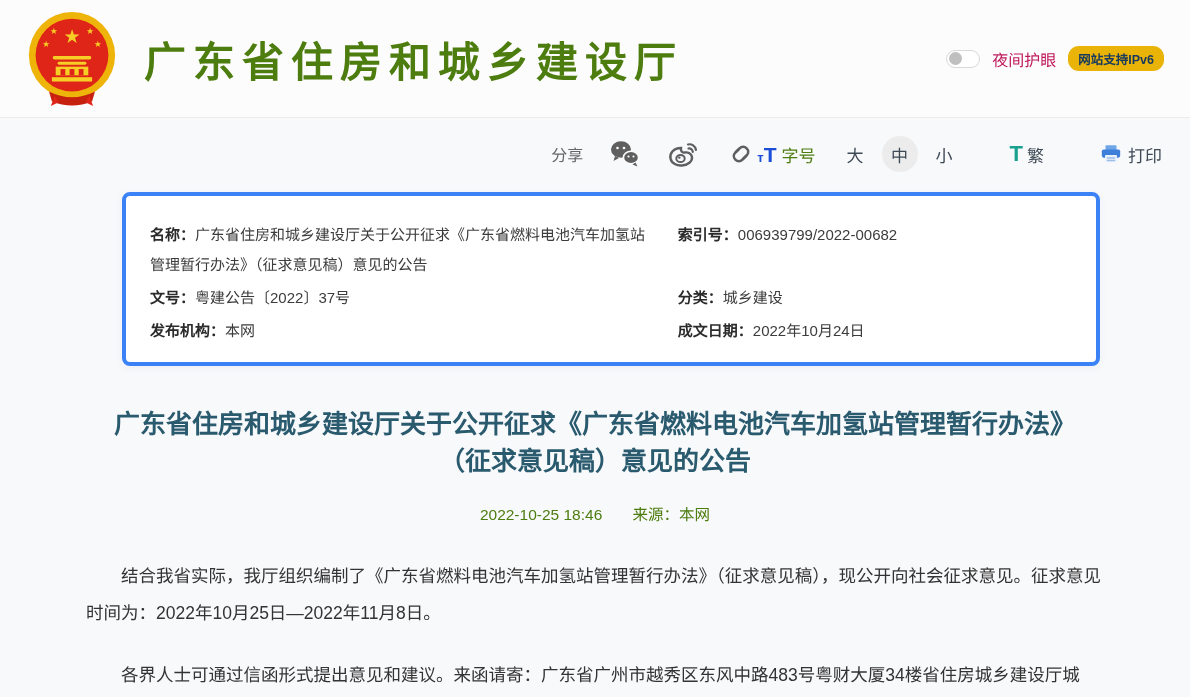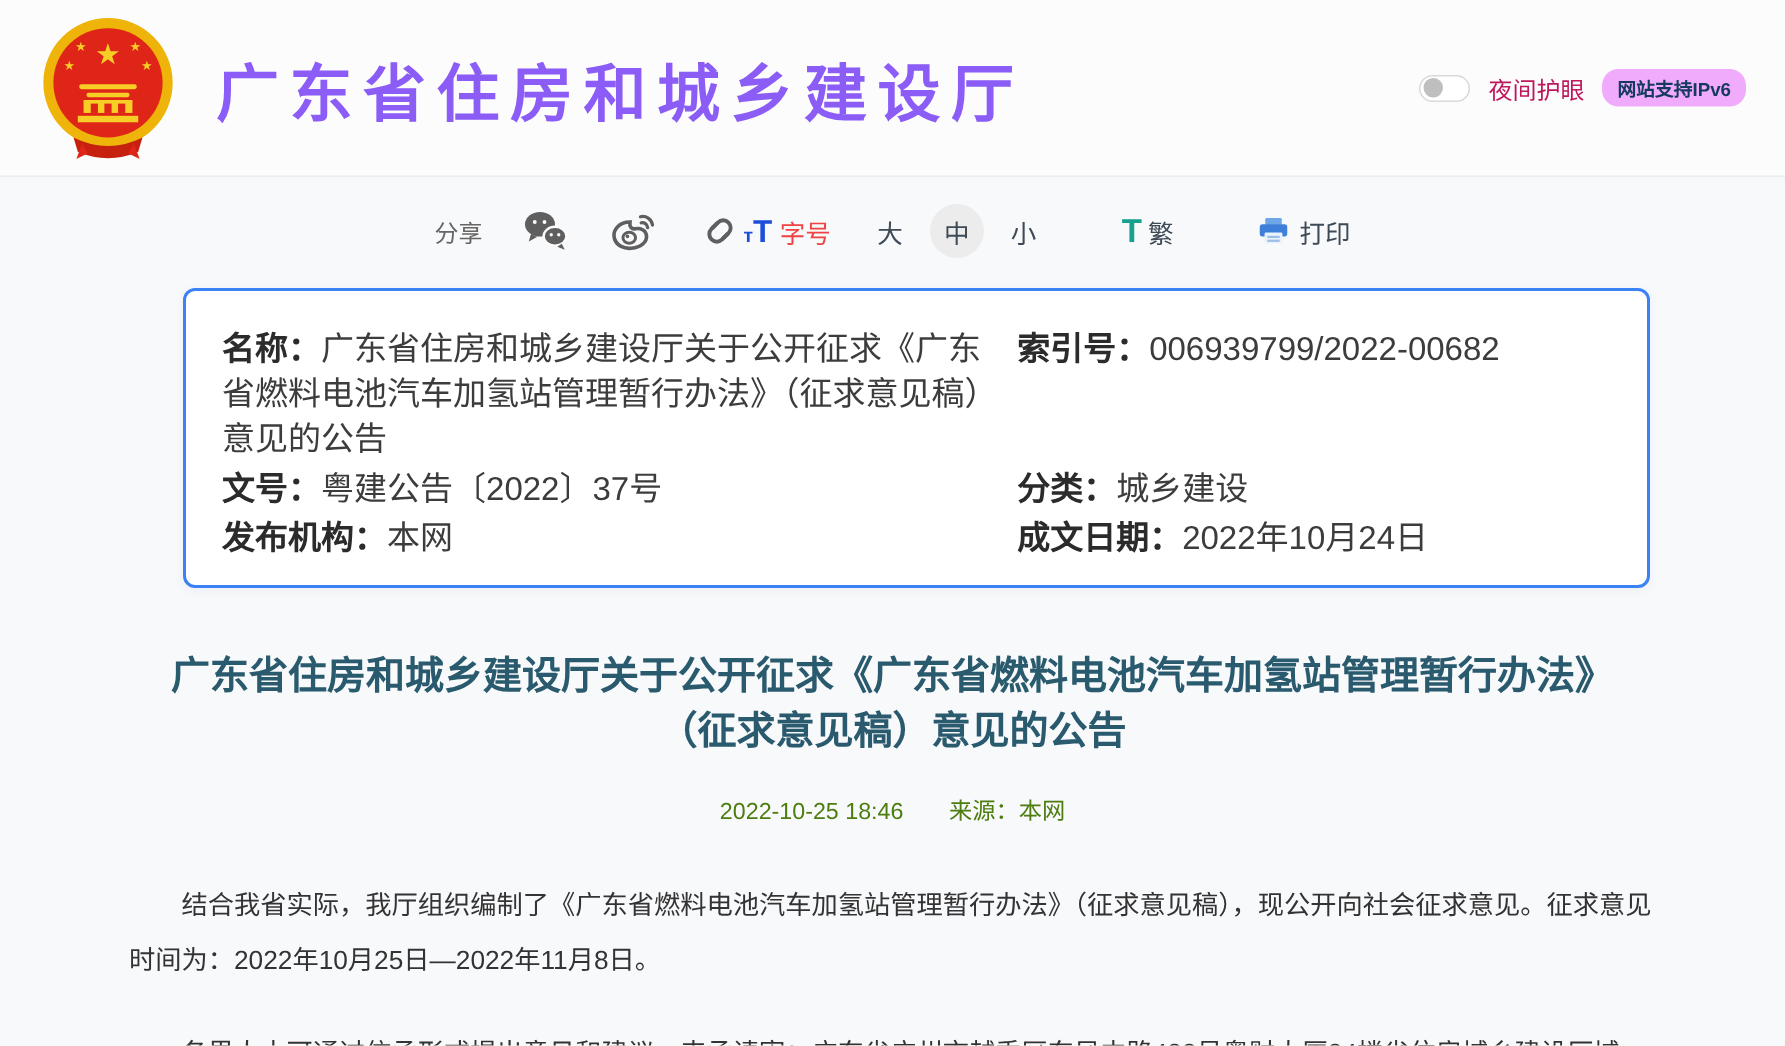--- a/index.html
+++ b/index.html
@@ -18,7 +18,7 @@
   }
   .emblem { width:92px; height:96px; flex:0 0 auto; margin-right:26px; }
   .site-title {
-    font-size:42px; font-weight:bold; color:#8b5cf6; letter-spacing:7px;
+    font-size:42px; font-weight:bold; color:#4d7c0f; letter-spacing:7px;
     white-space:nowrap;
   }
   .header-right { margin-left:auto; display:flex; align-items:center; gap:12px; }

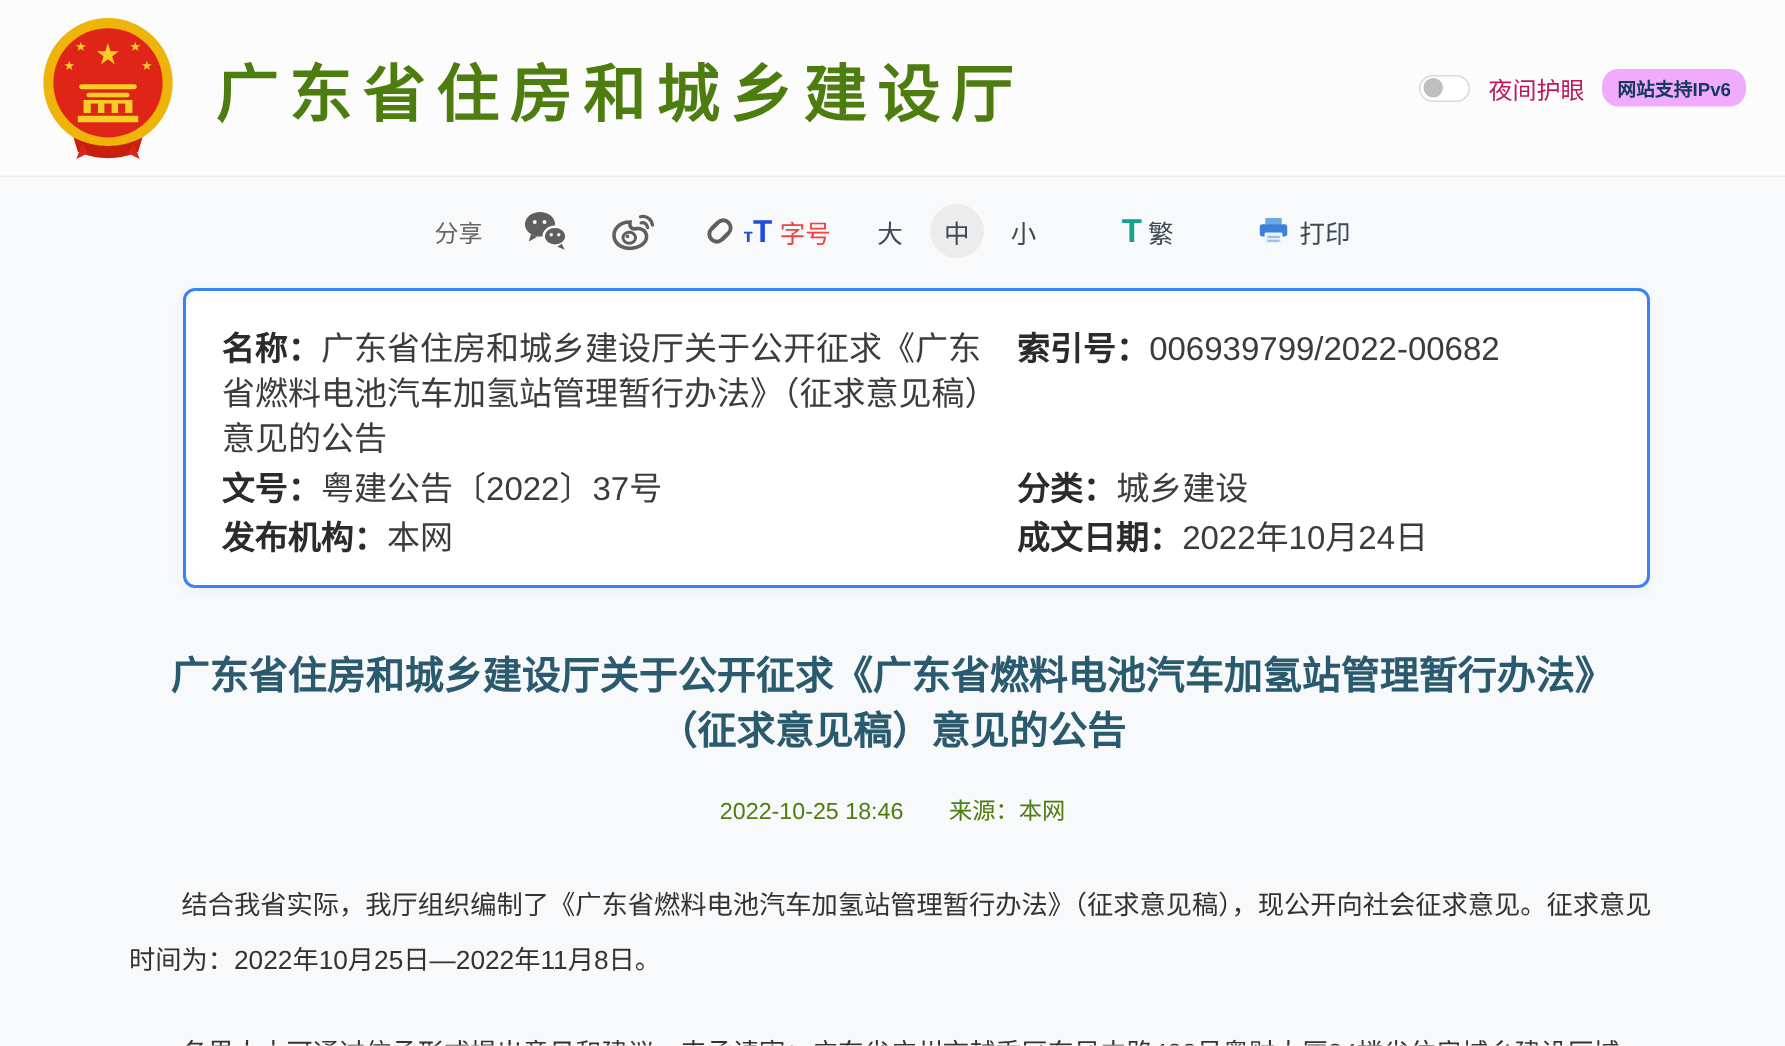--- a/index.html
+++ b/index.html
@@ -32,7 +32,7 @@
   }
   .night-label { font-size:16px; color:#be185d; }
   .ipv6-badge {
-    background:#f0abfc; color:#16395e; font-size:12.5px; font-weight:bold;
+    background:#eab308; color:#16395e; font-size:12.5px; font-weight:bold;
     padding:3px 10px; border-radius:11px; white-space:nowrap;
   }
 

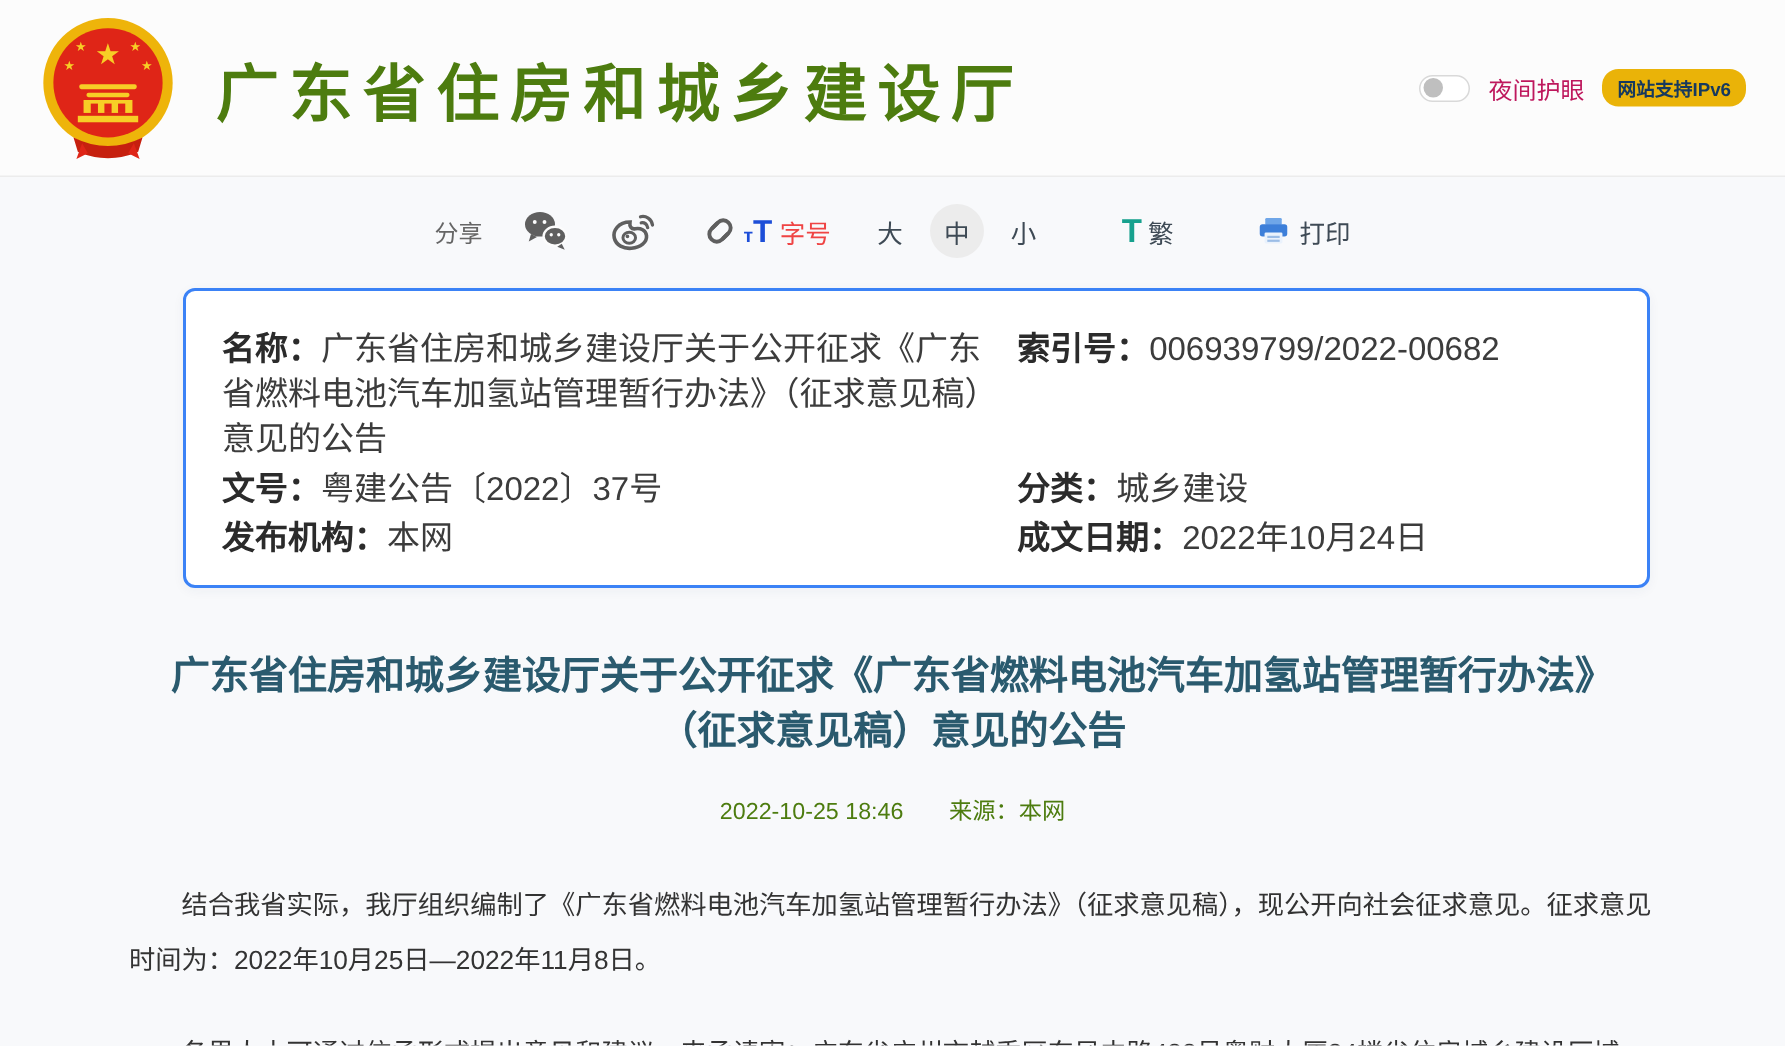--- a/index.html
+++ b/index.html
@@ -38,7 +38,7 @@
 
   
   .toolbar {
-    display:flex; align-items:center; justify-content:center;
+    display:flex; align-items:center; justify-content:flex-end;
     padding:22px 28px 8px 28px; height:58px;
   }
   .toolbar-left { display:flex; align-items:center; gap:26px; }

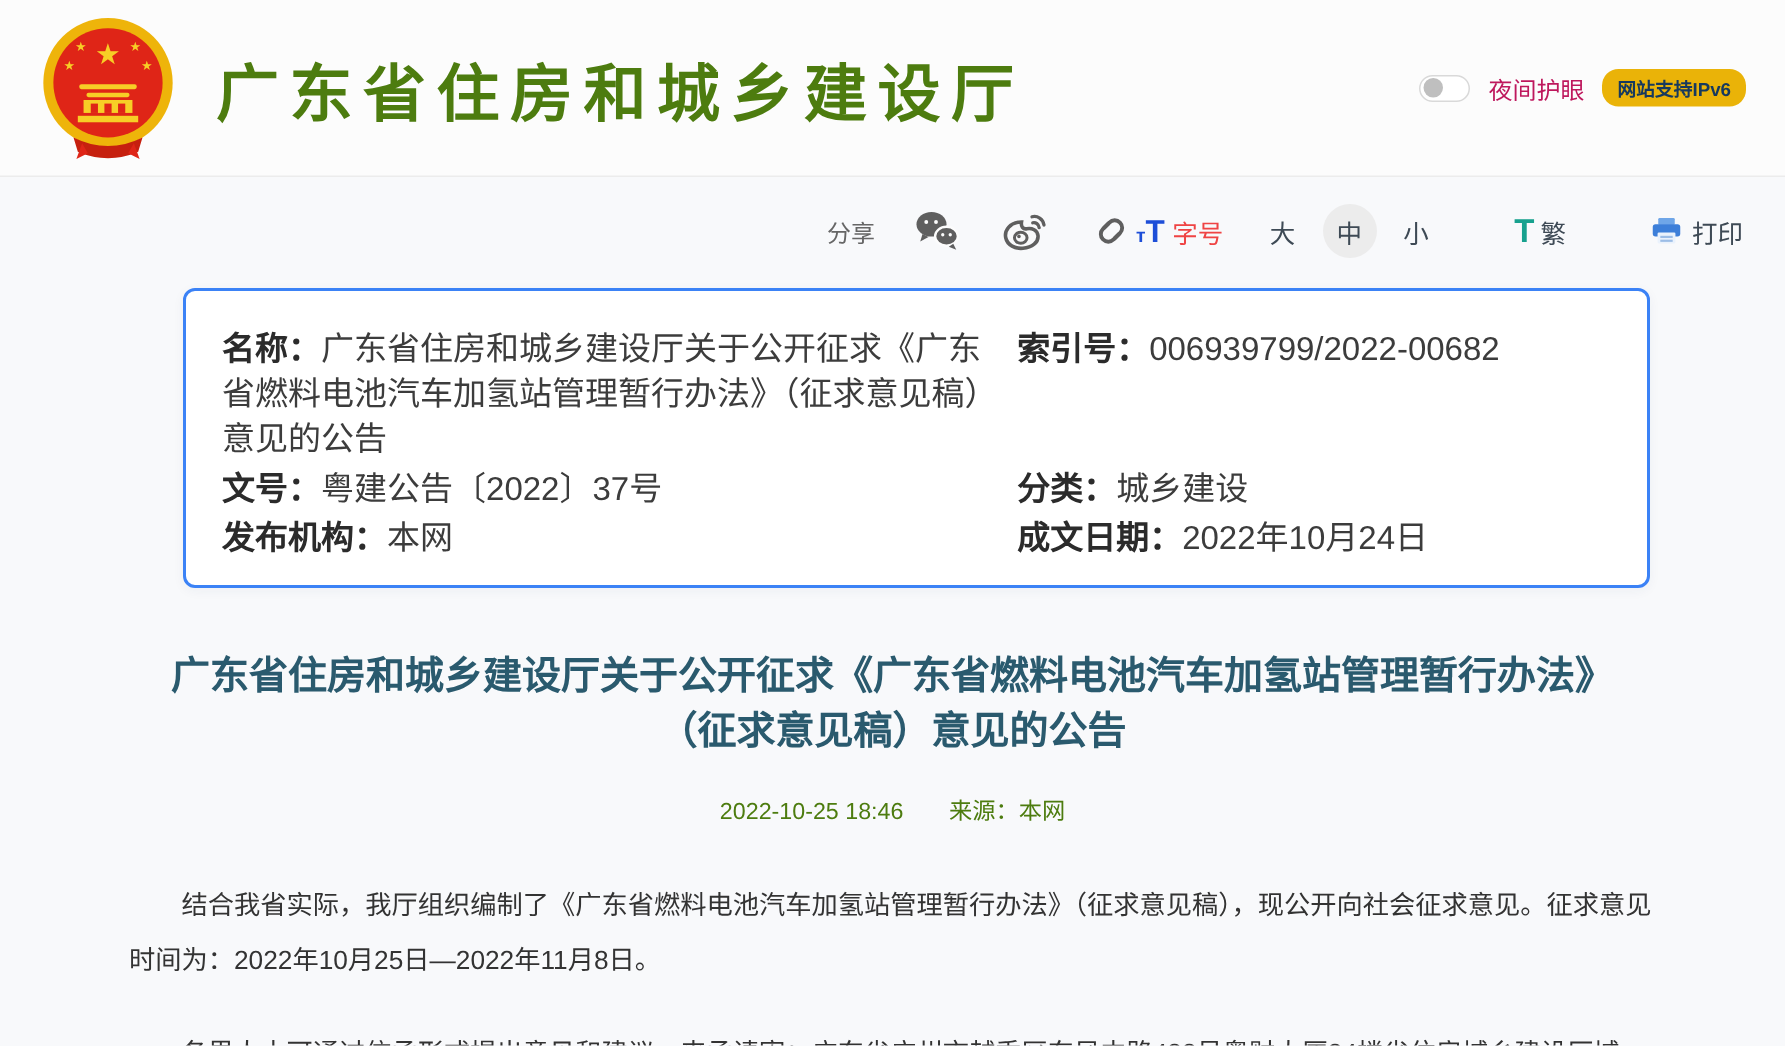--- a/index.html
+++ b/index.html
@@ -48,7 +48,7 @@
   .tt-icon { color:#1d4ed8; font-weight:bold; line-height:1; margin-right:5px; white-space:nowrap; }
   .tt-icon .t-small { font-size:13px; }
   .tt-icon .t-big { font-size:21px; }
-  .fs-label { color:#ef4444; margin-right:22px; }
+  .fs-label { color:#4d7c0f; margin-right:22px; }
   .fs-opt { cursor:pointer; margin:0 9px; color:#3e4a55; }
   .fs-opt.selected {
     background:#ececec; width:36px; height:36px; border-radius:50%;

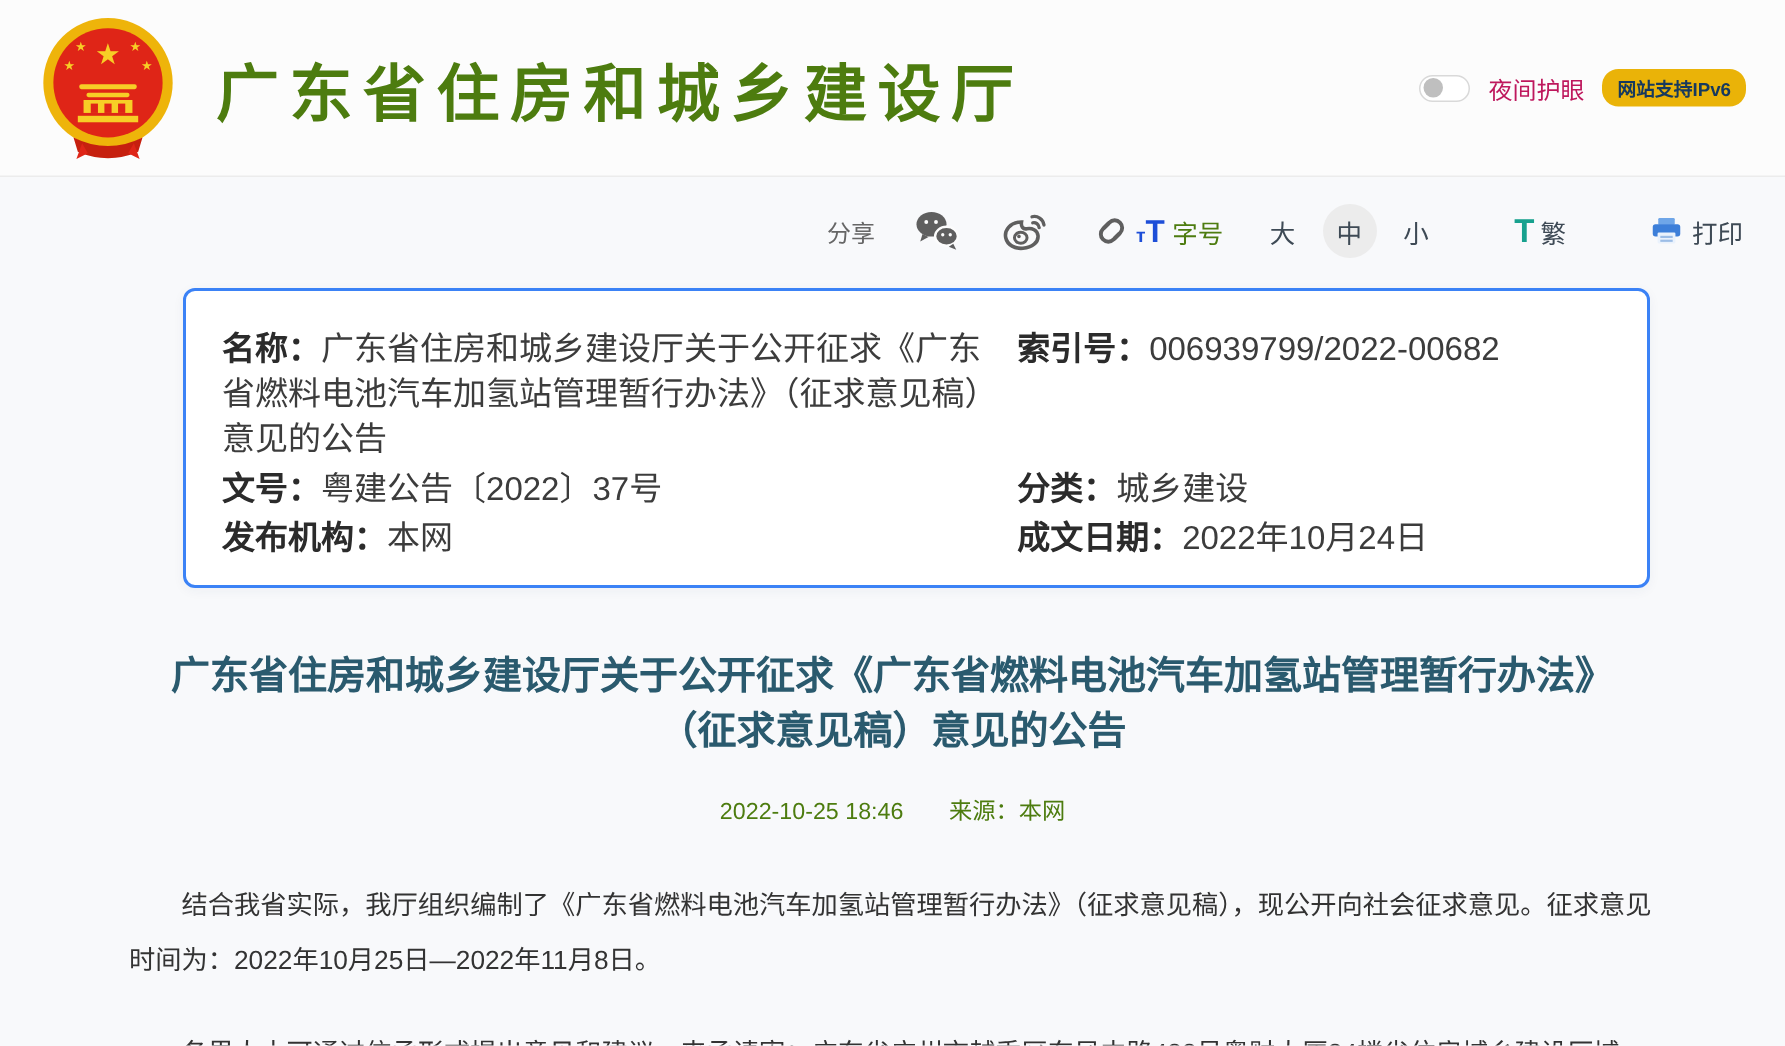--- a/index.html
+++ b/index.html
@@ -67,11 +67,11 @@
   
   .meta-box {
     width:978px; margin:16px 0 0 122px; background:#fff;
-    border:2px solid #3b82f6; border-radius:8px;
+    border:4px solid #3b82f6; border-radius:8px;
     box-shadow:0 2px 8px rgba(40,60,100,0.05);
     padding:24px 20px 16px 24px;
     display:grid; grid-template-columns:57% 43%; row-gap:3px;
-    font-size:22px; line-height:30px;
+    font-size:15px; line-height:30px;
   }
   .meta-cell { padding-right:20px; }
   .meta-label { font-weight:bold; color:#2b2b2b; }

